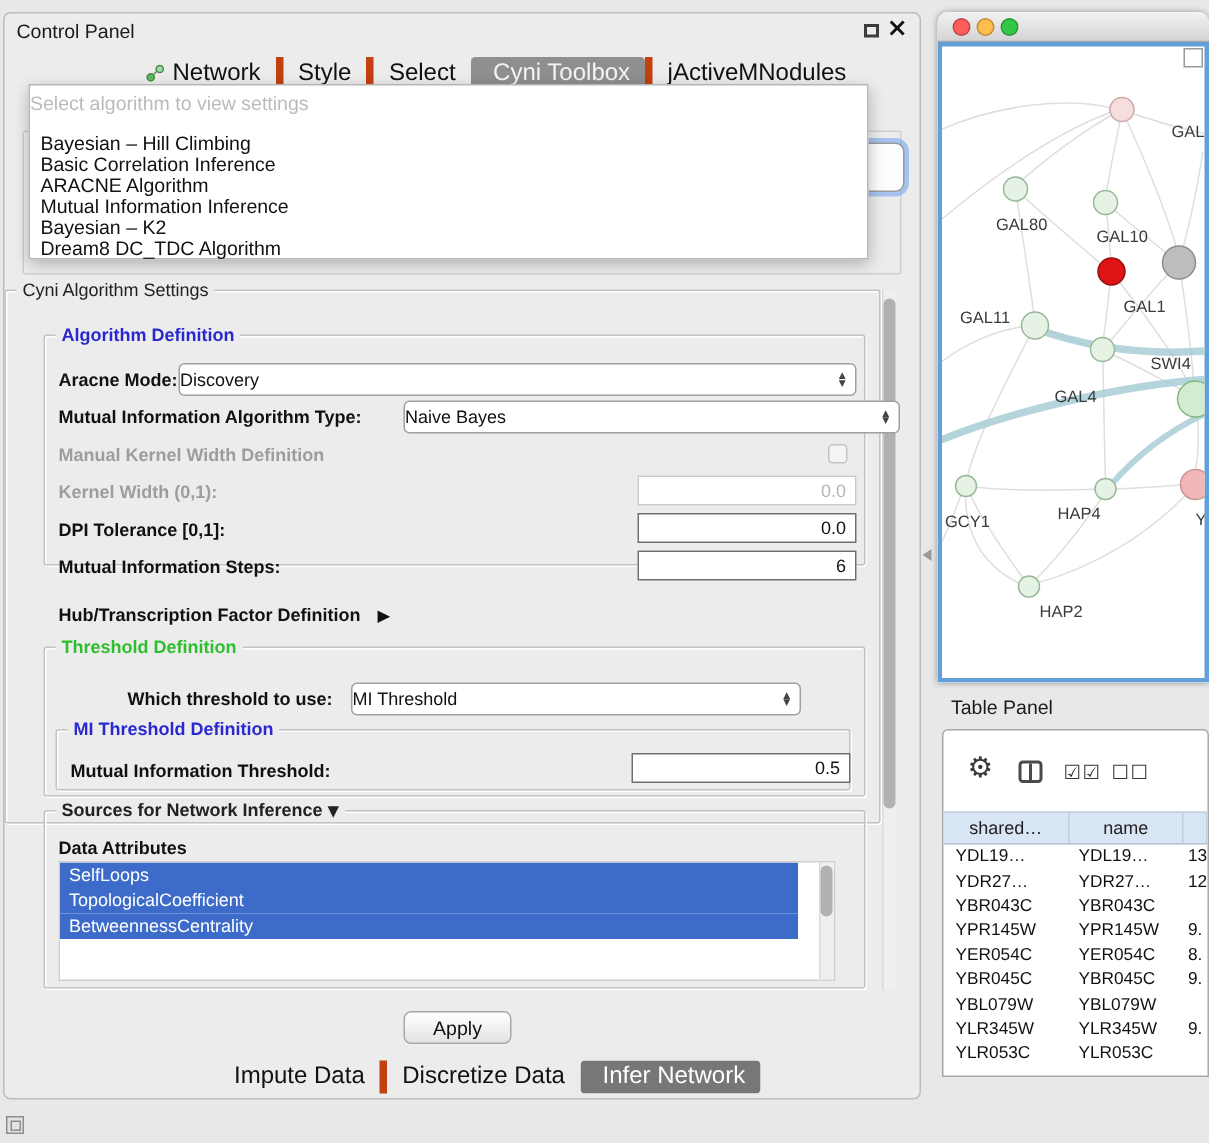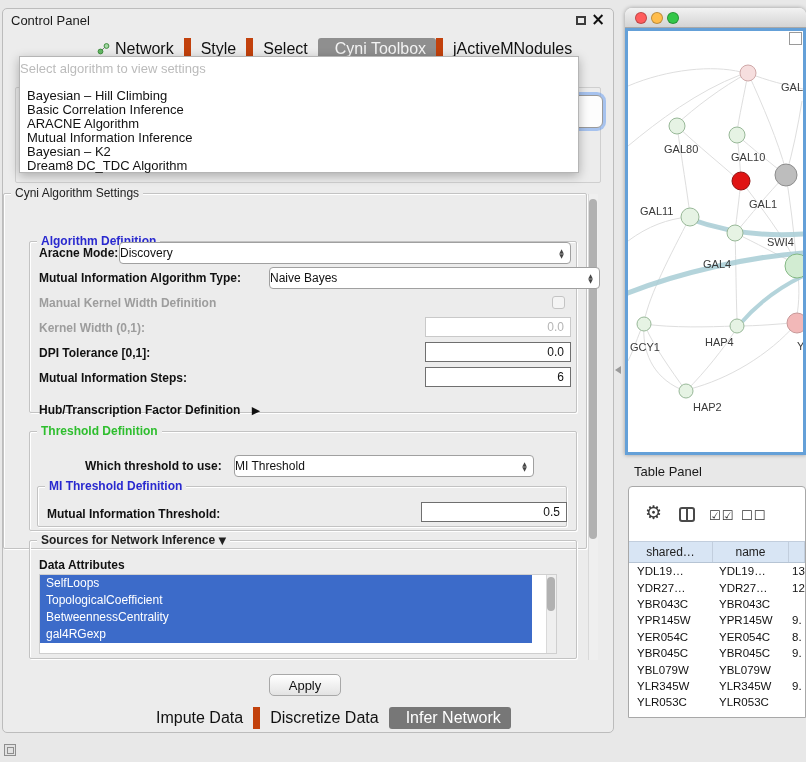--- a/index.html
+++ b/index.html
@@ -15,7 +15,7 @@
 
   .tabrow{position:absolute;display:flex;align-items:stretch;height:21px;font-size:16px;color:#111}
   .tab{display:flex;align-items:center;gap:5px;padding:0 10px;white-space:nowrap}
-  .tab + .tab{border-left:7px solid #c2410c}
+  .tab + .tab{border-left:5px solid #c2410c}
   .tab.active{background:#8f8f8f;color:#f4f4f4;border-radius:3px;border-left-color:transparent}
 
   .groupbox{position:absolute;border:1px solid #c3c3c3;border-radius:2px;box-shadow:inset 1px 1px 0 #ffffff,1px 1px 0 #ffffff}

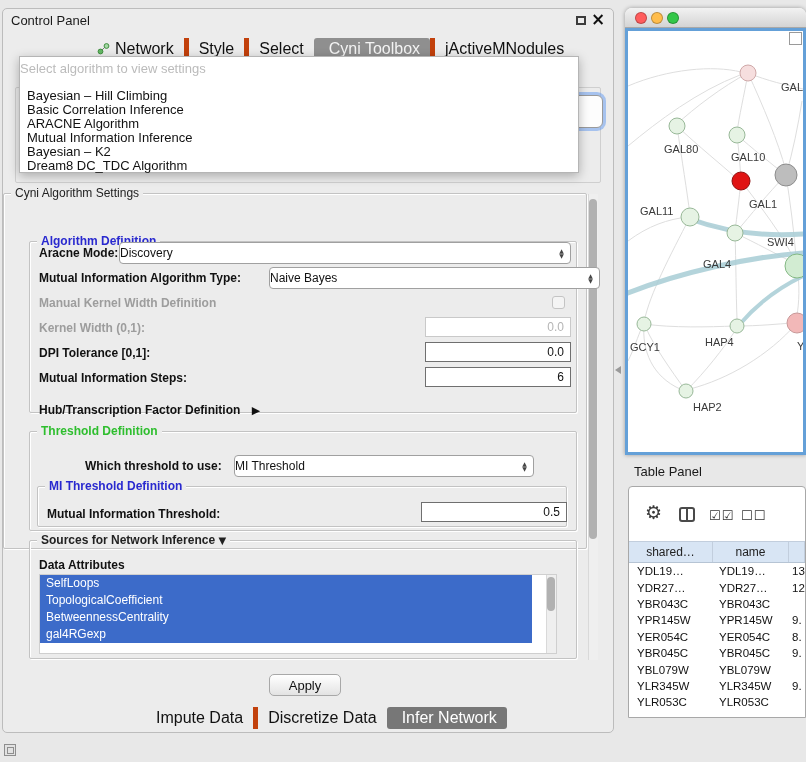--- a/index.html
+++ b/index.html
@@ -134,7 +134,7 @@
     <div class="sb-track" style="left:585px;top:185px;width:10px;height:466px"></div>
     <div class="sb-thumb" style="left:586px;top:190px;width:8px;height:340px"></div>
 
-    <div class="groupbox" style="left:26px;top:232px;width:548px;height:172px">
+    <div class="groupbox" style="left:26px;top:214px;width:548px;height:154px">
       <span class="gb-title blue">Algorithm Definition</span>
     </div>
     <div class="lbl" style="left:36px;top:237px">Aracne Mode:</div>

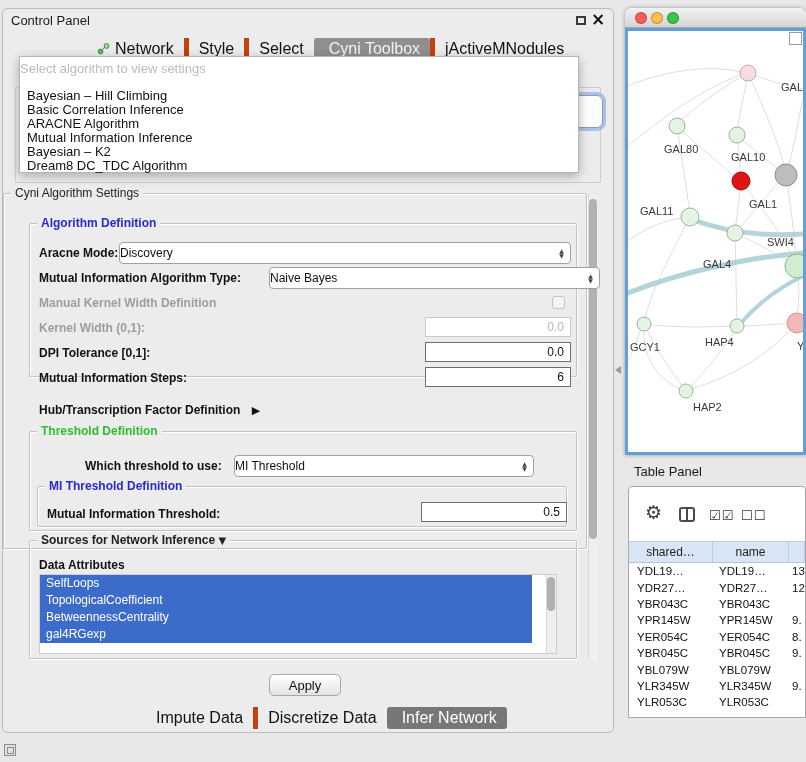--- a/index.html
+++ b/index.html
@@ -195,7 +195,6 @@
       <div class="attr-row">SelfLoops</div>
       <div class="attr-row">TopologicalCoefficient</div>
       <div class="attr-row">BetweennessCentrality</div>
-      <div class="attr-row">gal4RGexp</div>
       <div class="sb-track" style="right:0;top:0;bottom:0;width:10px"></div>
       <div class="sb-thumb" style="right:1px;top:2px;width:8px;height:34px"></div>
     </div>

